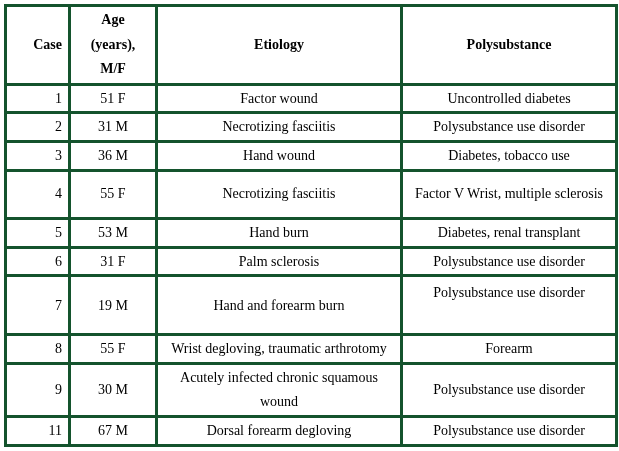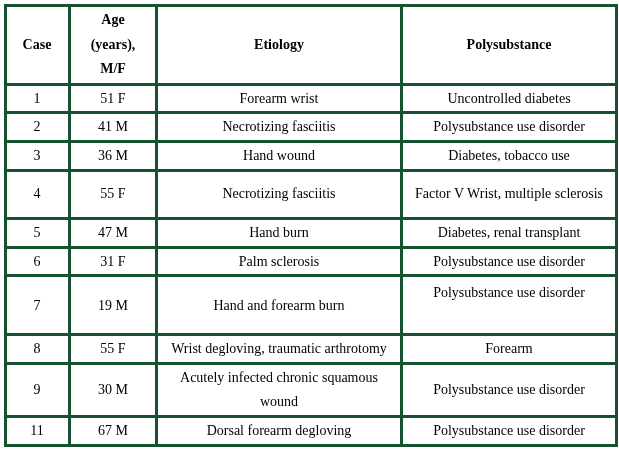--- a/index.html
+++ b/index.html
@@ -43,7 +43,7 @@
     line-height: 1.75;
   }
   th.case-col, td.case-col {
-    text-align: center;
+    text-align: right;
     padding-left: 5px;
   }
   tr.header-row { height: 74px; }

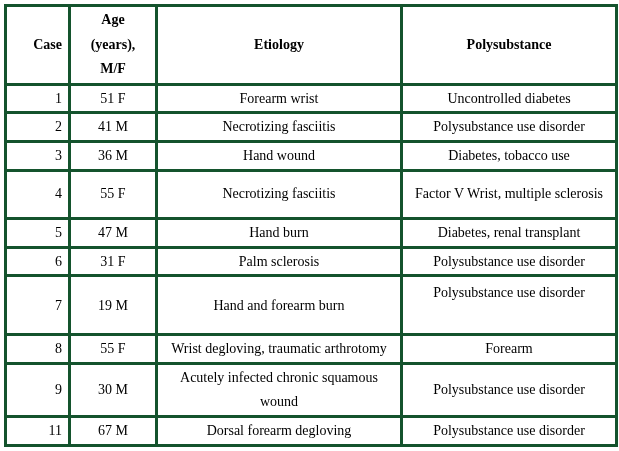--- a/index.html
+++ b/index.html
@@ -83,7 +83,7 @@
       <tr class="h27">
         <td class="case-col">1</td>
         <td>51 F</td>
-        <td>Forearm wrist</td>
+        <td>Factor wound</td>
         <td>Uncontrolled diabetes</td>
       </tr>
       <tr class="h27">

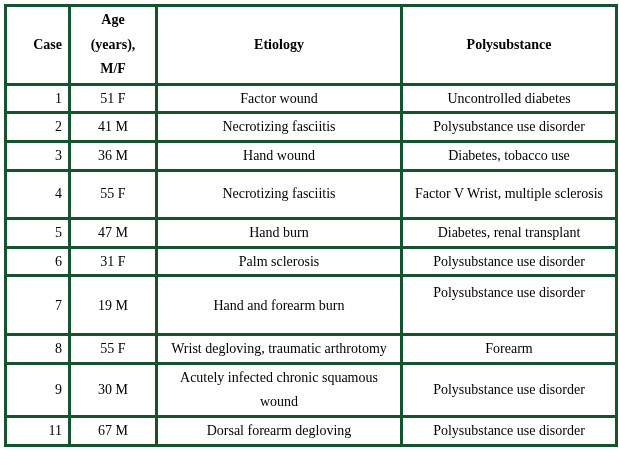--- a/index.html
+++ b/index.html
@@ -88,7 +88,7 @@
       </tr>
       <tr class="h27">
         <td class="case-col">2</td>
-        <td>41 M</td>
+        <td>31 M</td>
         <td>Necrotizing fasciitis</td>
         <td>Polysubstance use disorder</td>
       </tr>

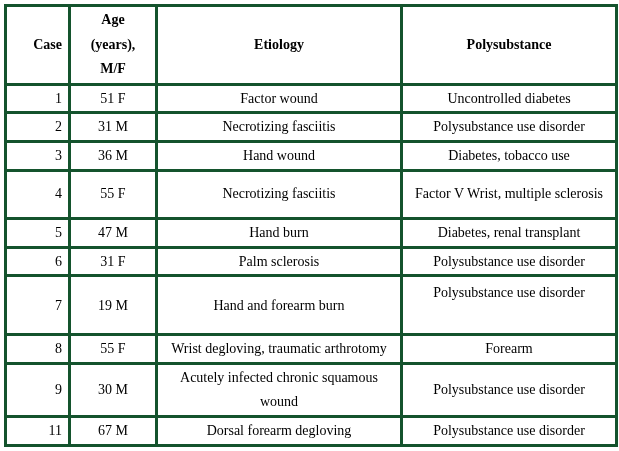--- a/index.html
+++ b/index.html
@@ -106,7 +106,7 @@
       </tr>
       <tr class="h27">
         <td class="case-col">5</td>
-        <td>47 M</td>
+        <td>53 M</td>
         <td>Hand burn</td>
         <td>Diabetes, renal transplant</td>
       </tr>

